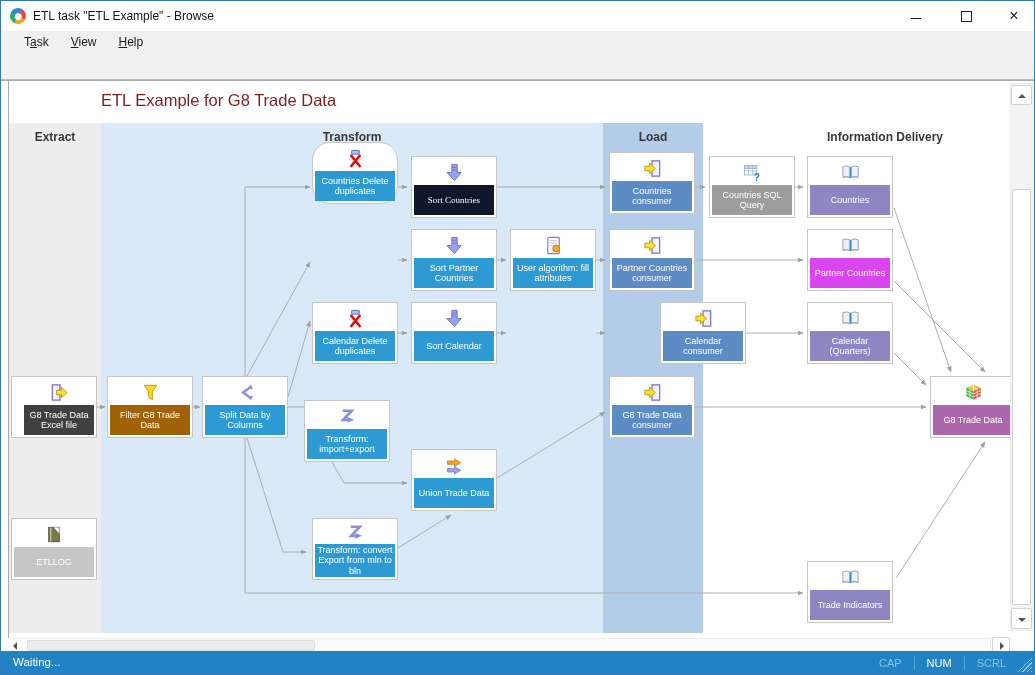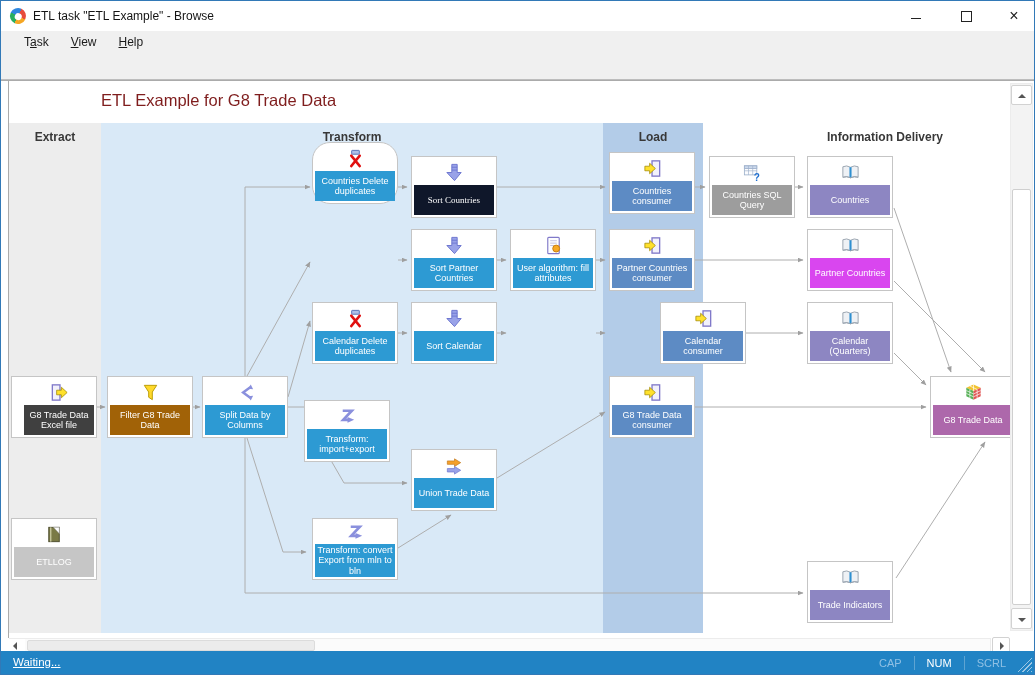--- a/index.html
+++ b/index.html
@@ -60,7 +60,7 @@
 
   
   #statusbar{position:absolute;left:0;bottom:0;width:100%;height:23px;background:#2183c4;z-index:10;}
-  #status-text{position:absolute;left:12px;top:0;height:22px;line-height:23px;font-size:11.5px;color:#fff;text-decoration:underline;}
+  #status-text{position:absolute;left:12px;top:0;height:22px;line-height:23px;font-size:11.5px;color:#fff;}
   #status-right{position:absolute;right:26px;top:0;height:23px;display:flex;align-items:center;font-size:11px;}
   .ind{color:#8fc0e4;padding:0 2px;}
   .ind.active{color:#ffffff;}

